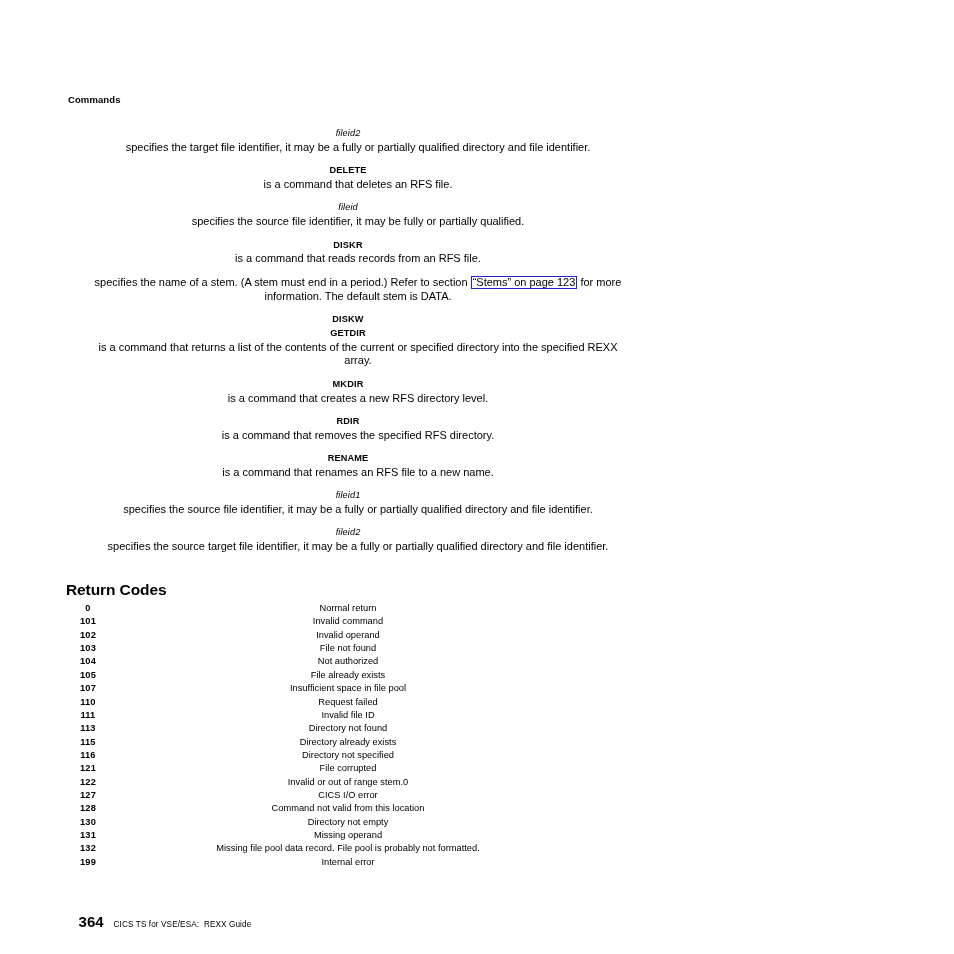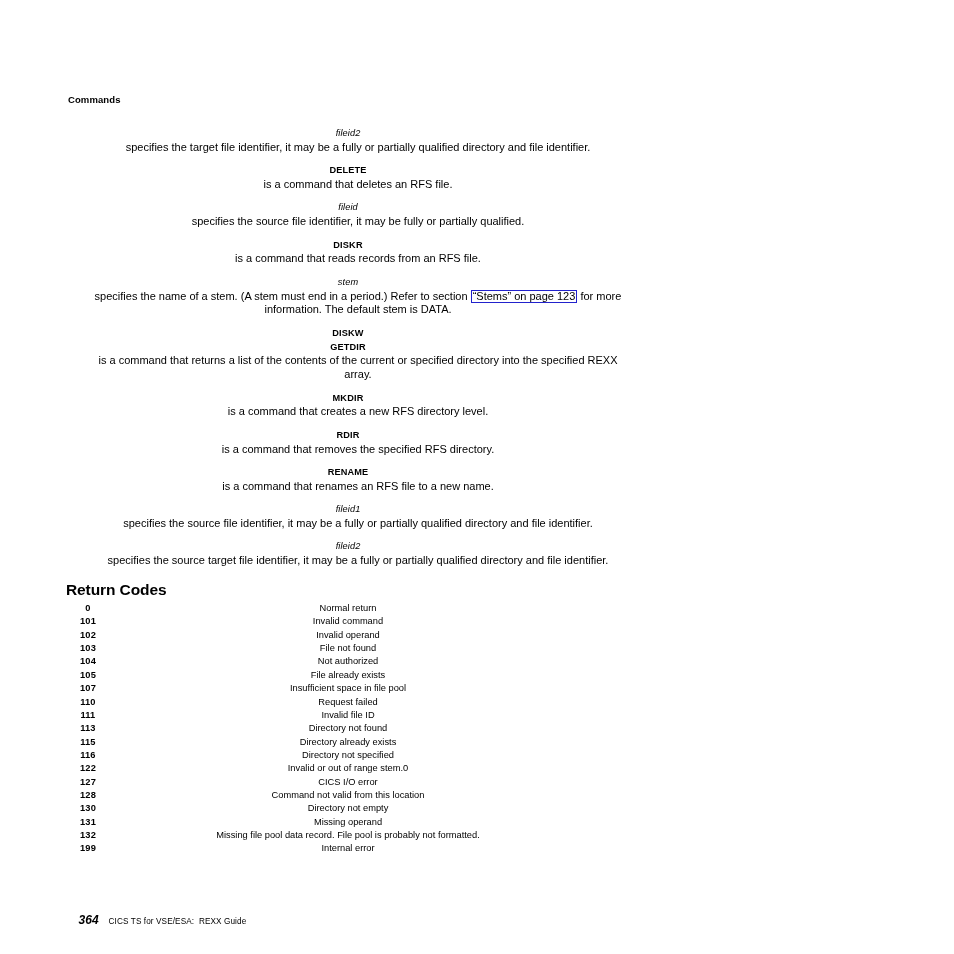--- a/index.html
+++ b/index.html
@@ -148,7 +148,6 @@
       <div class="ddef">specifies the source file identifier, it may be fully or partially qualified.</div>
       <div class="dterm bold">DISKR</div>
       <div class="ddef">is a command that reads records from an RFS file.</div>
-      <div class="dterm italic">stem</div>
       <div class="ddef"><span>specifies the name of a stem. (A stem must end in a period.) Refer to section </span><a class="xref" href="#">“Stems” on page 123</a><span> for more information. The default stem is DATA.</span></div>
       <div class="dterm bold">DISKW</div>
       <div class="dterm bold">GETDIR</div>

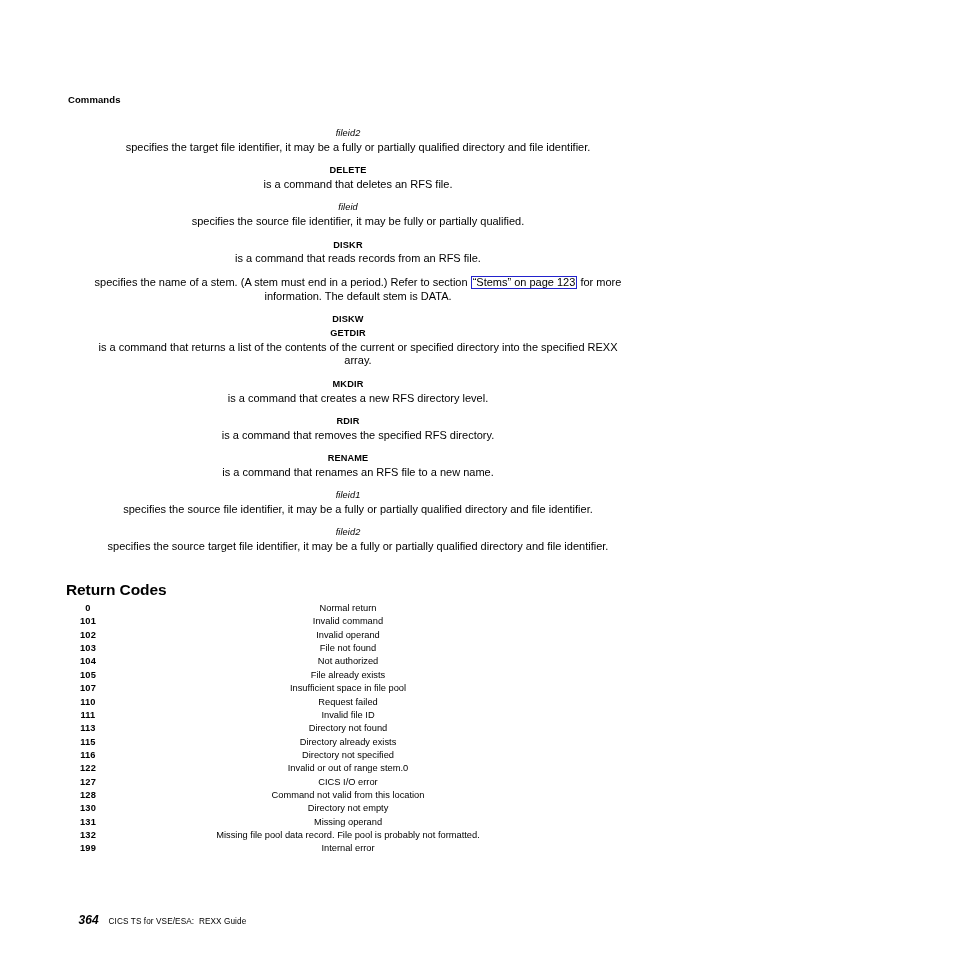--- a/index.html
+++ b/index.html
@@ -217,6 +217,10 @@
           <td class="rc-desc">Directory not specified</td>
         </tr>
         <tr>
+          <td class="rc-code">121</td>
+          <td class="rc-desc">File corrupted</td>
+        </tr>
+        <tr>
           <td class="rc-code">122</td>
           <td class="rc-desc">Invalid or out of range stem.0</td>
         </tr>

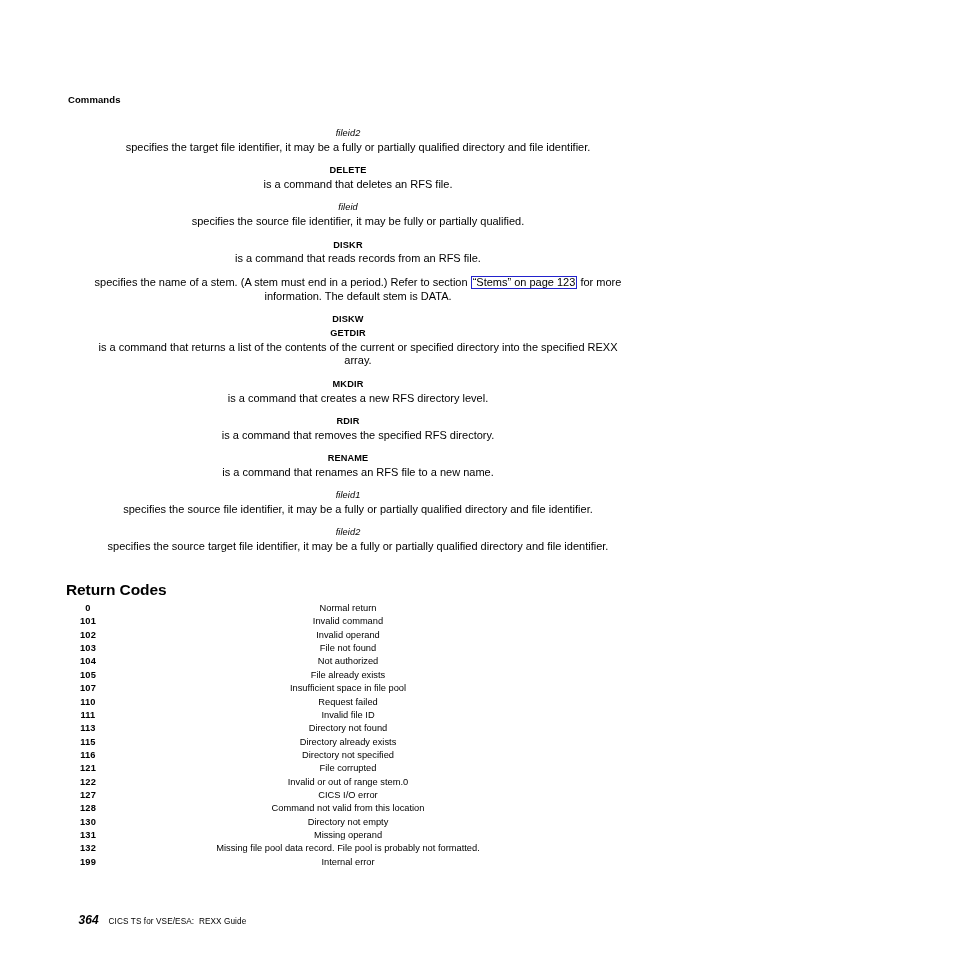--- a/index.html
+++ b/index.html
@@ -123,8 +123,7 @@
   }
   .footer-page {
     font-weight: bold;
-    font-size: 12px;
-    font-style: italic;
+    font-size: 15px;
   }
   .footer-title {
     font-size: 8.2px;

